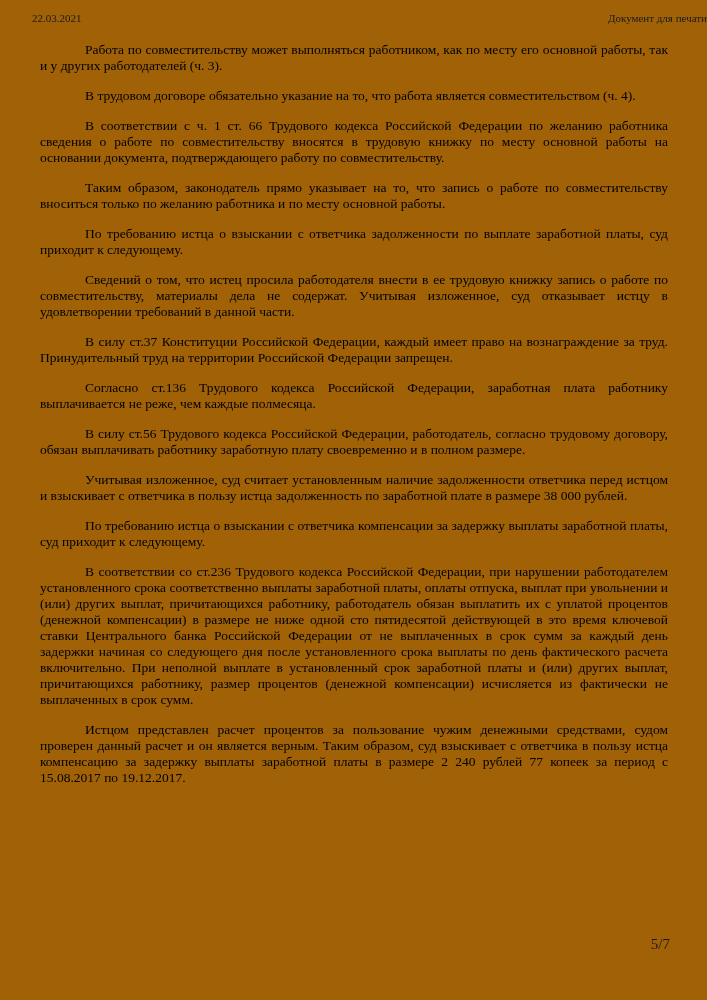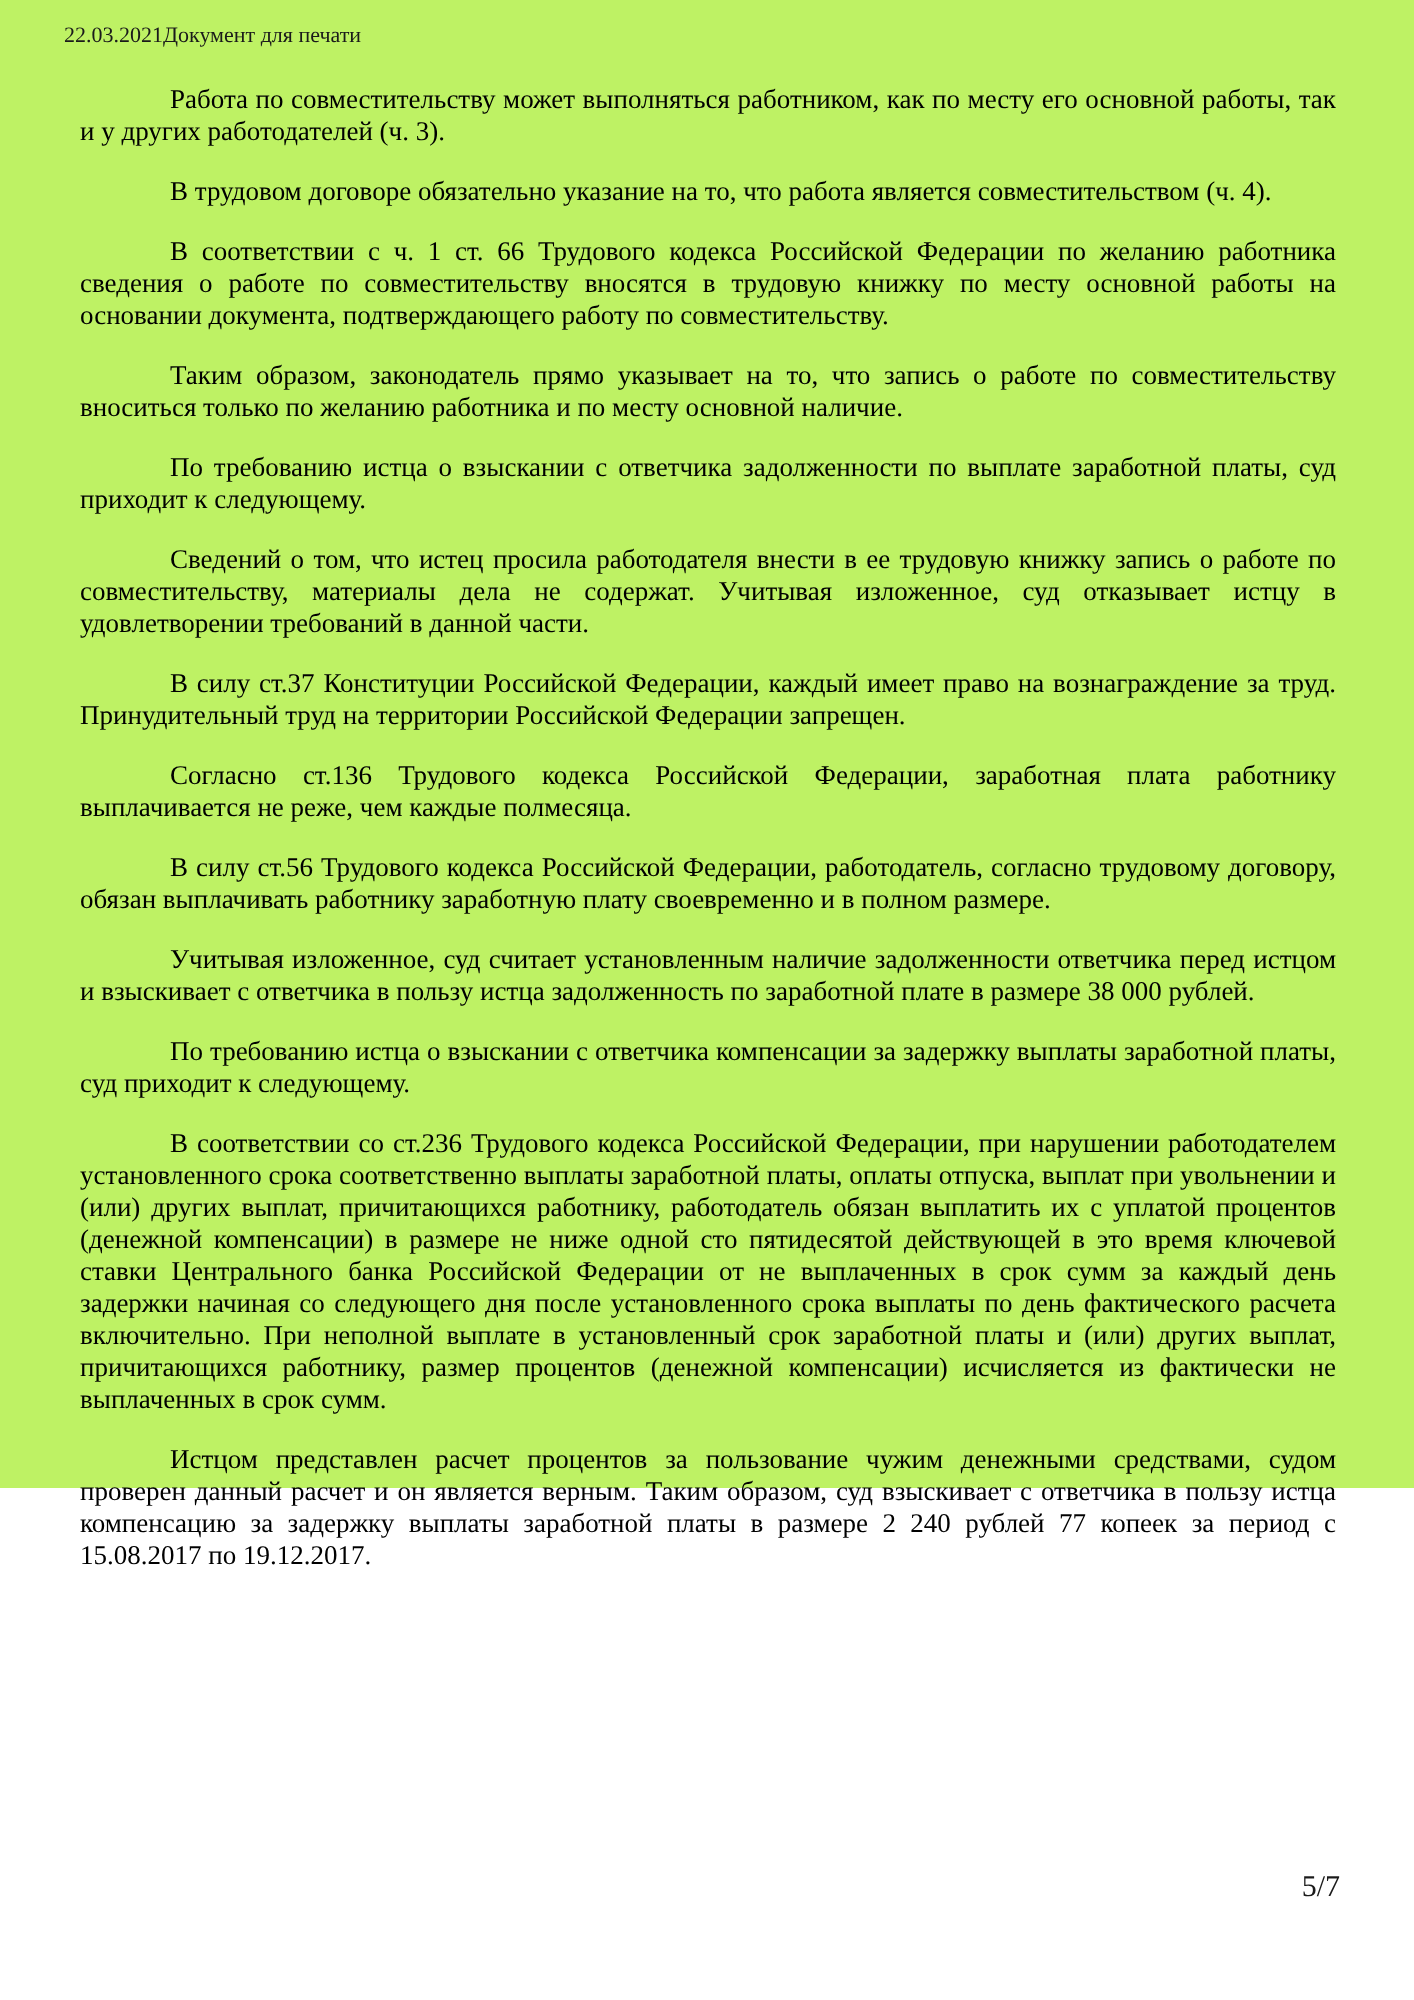--- a/index.html
+++ b/index.html
@@ -14,8 +14,8 @@
   .page {
     position: relative;
     width: 707px;
-    height: 744px;
-    background: #bef264;
+    height: 1000px;
+    background: #a16207;
   }
   .print-header {
     position: absolute;

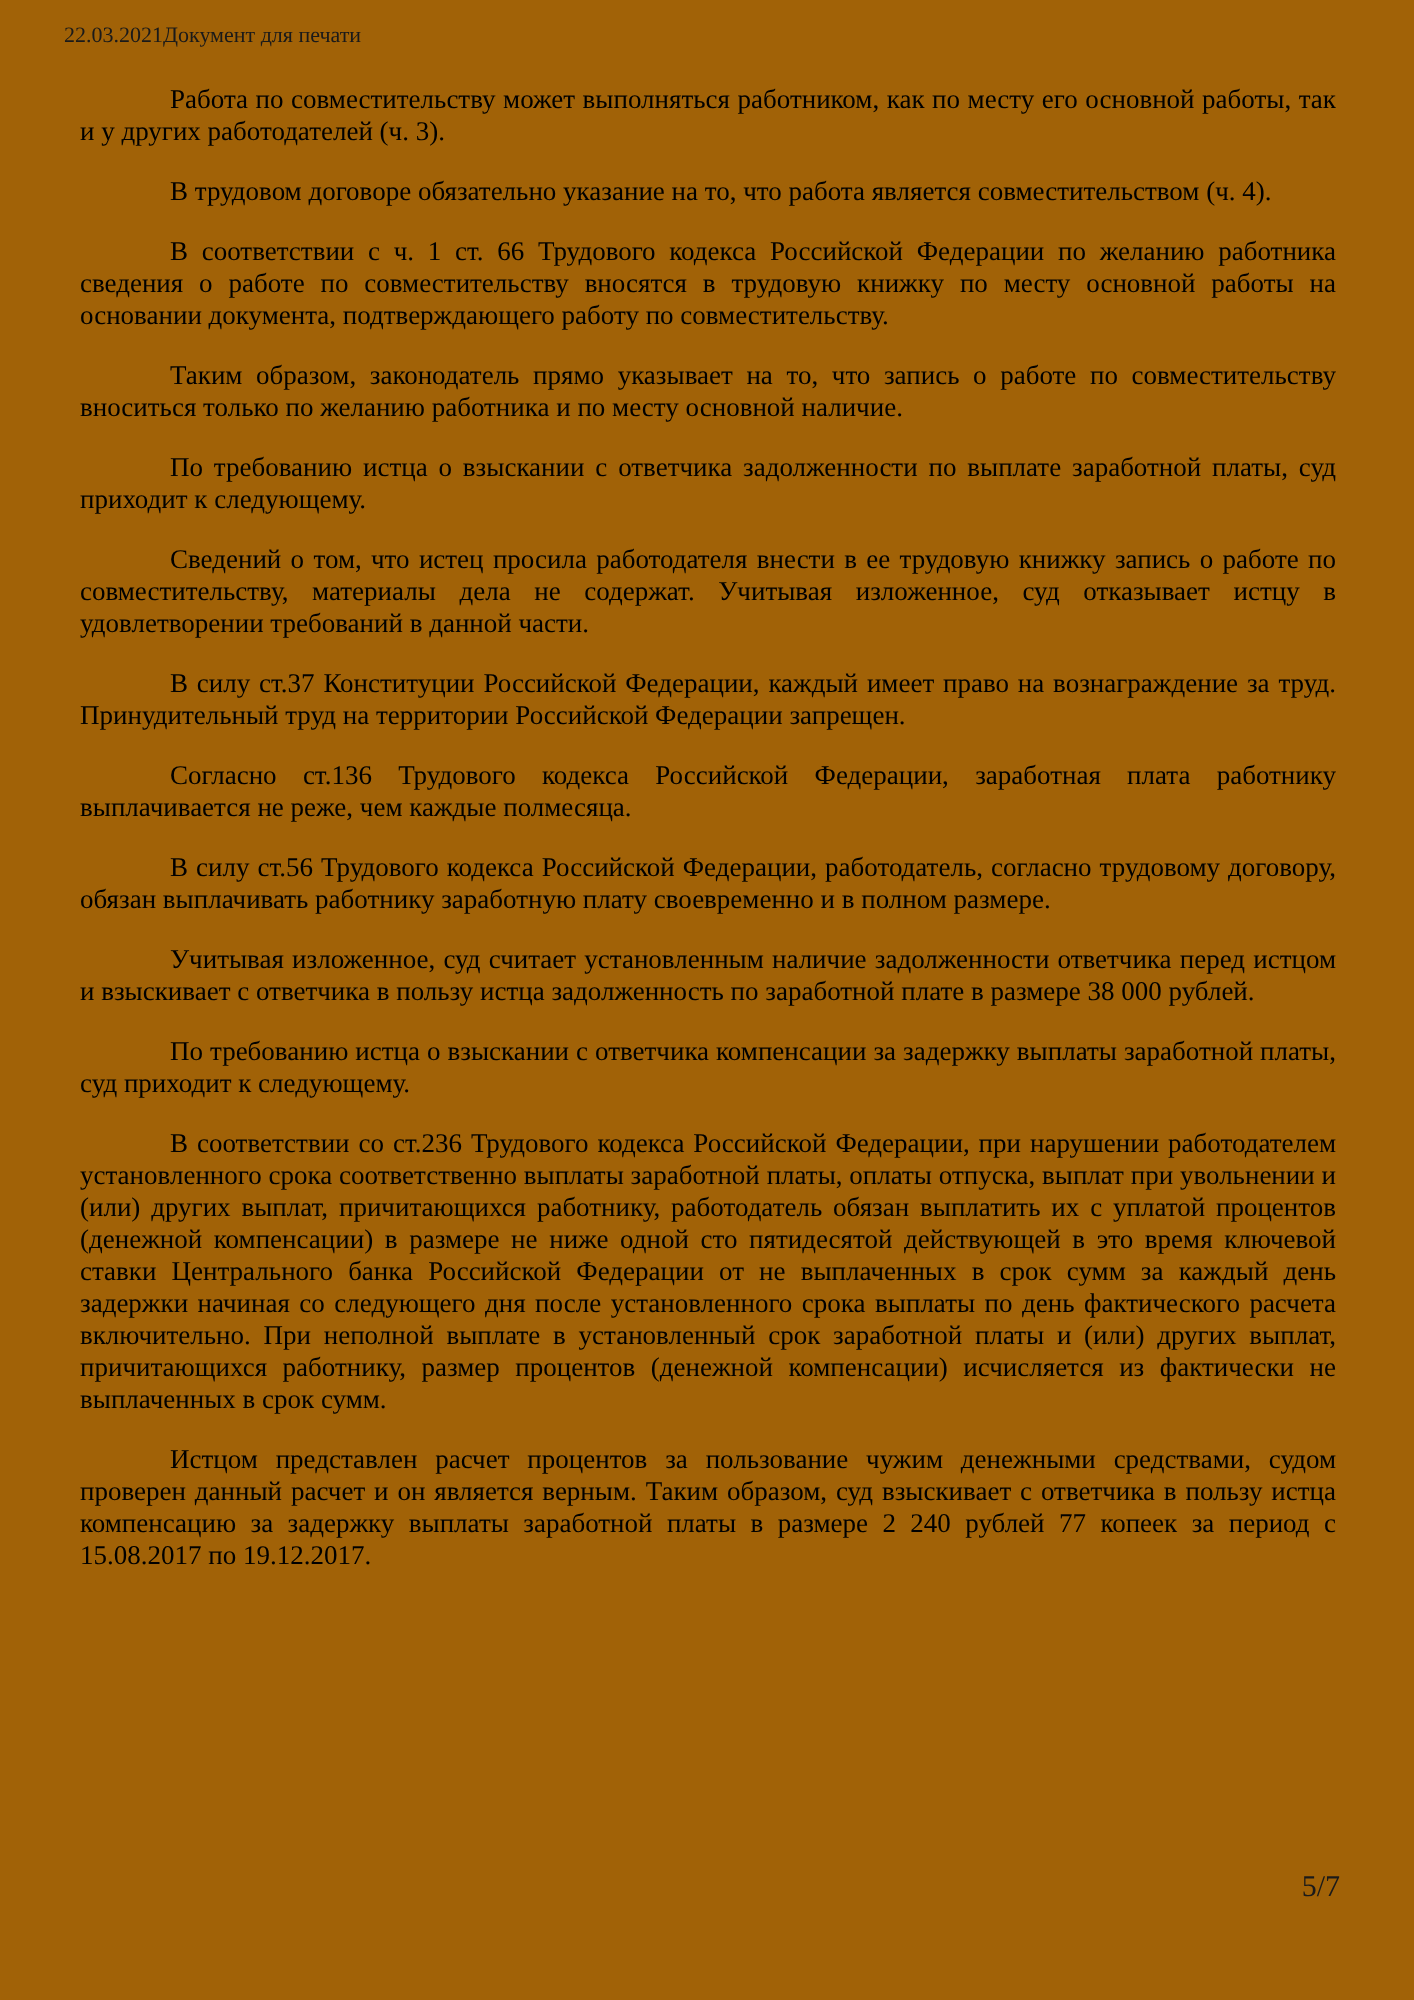--- a/index.html
+++ b/index.html
@@ -33,7 +33,7 @@
   }
   .print-header .title {
     flex: 1;
-    text-align: left;
+    text-align: right;
     white-space: nowrap;
   }
   .content {

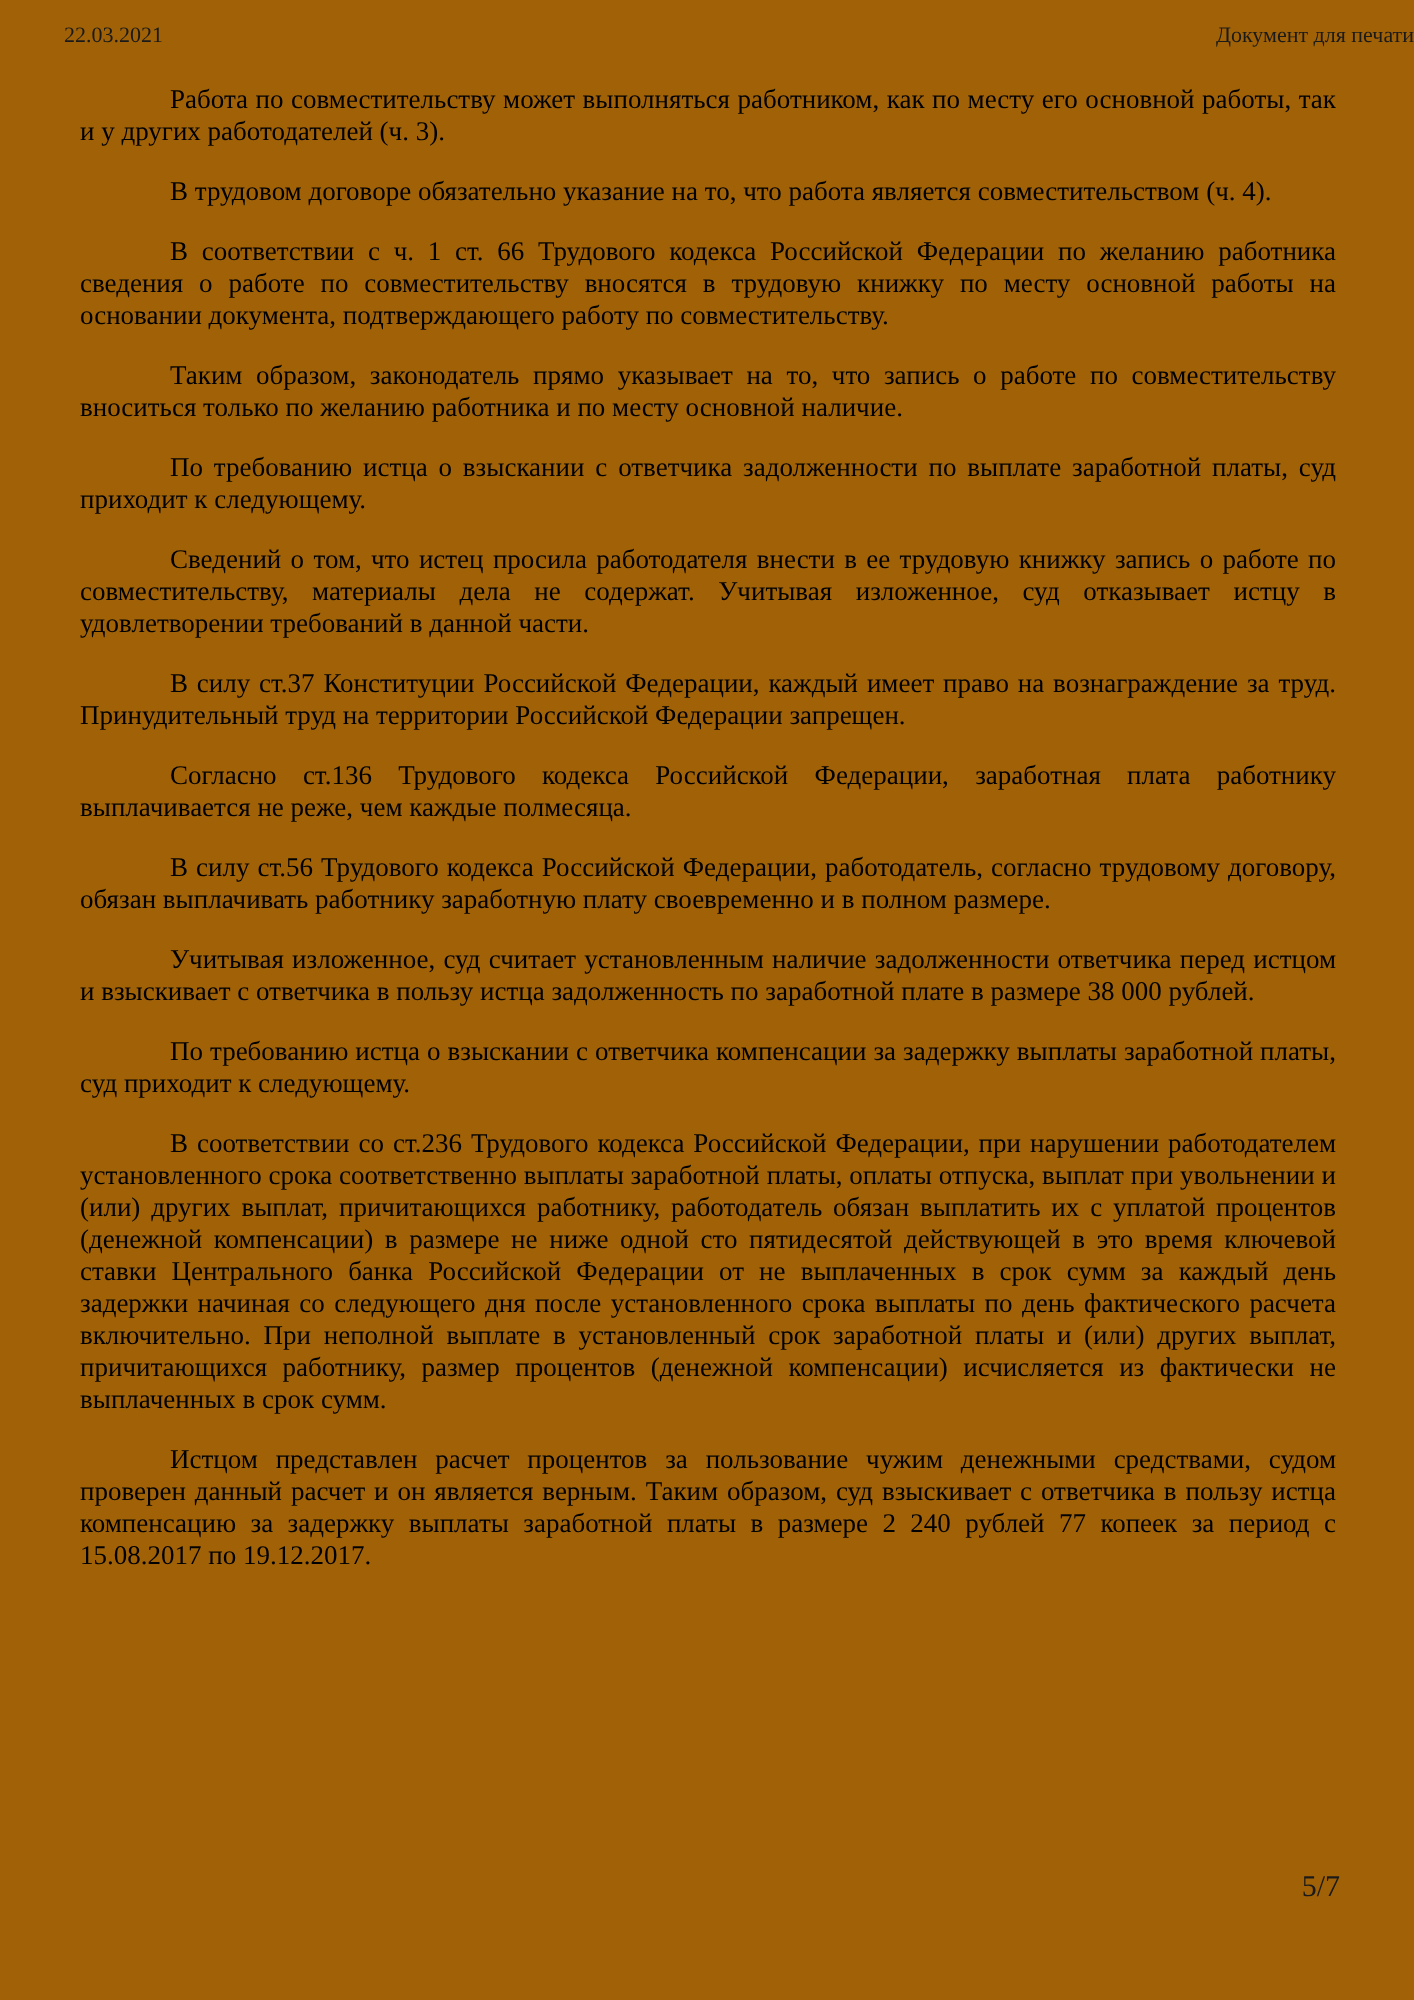--- a/index.html
+++ b/index.html
@@ -73,7 +73,7 @@
     <p>Работа по совместительству может выполняться работником, как по месту его основной работы, так и у других работодателей (ч. 3).</p>
     <p>В трудовом договоре обязательно указание на то, что работа является совместительством (ч. 4).</p>
     <p>В соответствии с ч. 1 ст. 66 Трудового кодекса Российской Федерации по желанию работника сведения о работе по совместительству вносятся в трудовую книжку по месту основной работы на основании документа, подтверждающего работу по совместительству.</p>
-    <p>Таким образом, законодатель прямо указывает на то, что запись о работе по совместительству вноситься только по желанию работника и по месту основной наличие.</p>
+    <p>Таким образом, законодатель прямо указывает на то, что запись о работе по совместительству вноситься только по желанию работника и по месту основной работы.</p>
     <p>По требованию истца о взыскании с ответчика задолженности по выплате заработной платы, суд приходит к следующему.</p>
     <p>Сведений о том, что истец просила работодателя внести в ее трудовую книжку запись о работе по совместительству, материалы дела не содержат. Учитывая изложенное, суд отказывает истцу в удовлетворении требований в данной части.</p>
     <p>В силу ст.37 Конституции Российской Федерации, каждый имеет право на вознаграждение за труд. Принудительный труд на территории Российской Федерации запрещен.</p>

